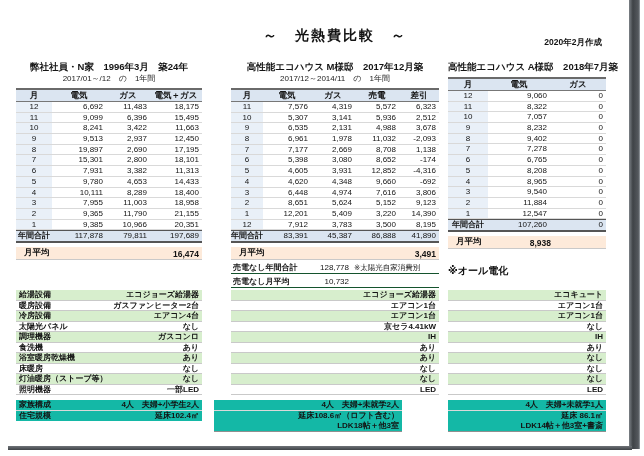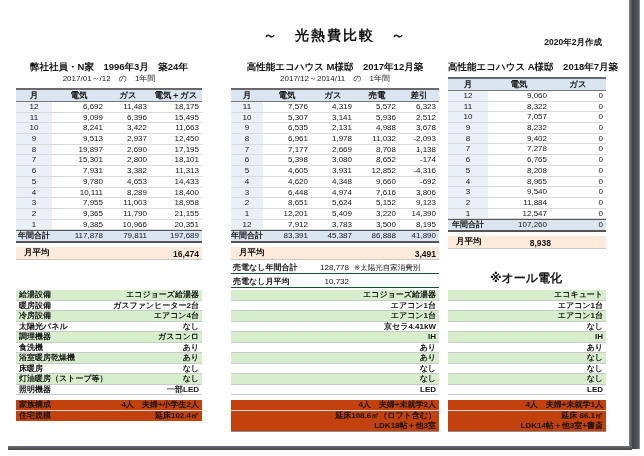--- a/index.html
+++ b/index.html
@@ -49,7 +49,7 @@
   .ns-val{font-weight:normal;text-align:right;}
   .ns-note{font-size:7.5px;padding-left:5px;white-space:nowrap;}
 
-  .note-right{margin-top:21px;text-align:center;font-size:12px;font-weight:bold;padding-right:2px;}
+  .note-right{margin-top:15px;text-align:left;font-size:10px;font-weight:bold;padding-right:2px;}
 
   .eq-block{position:absolute;top:290px;}
   #eq-left{left:16px;width:186px;}

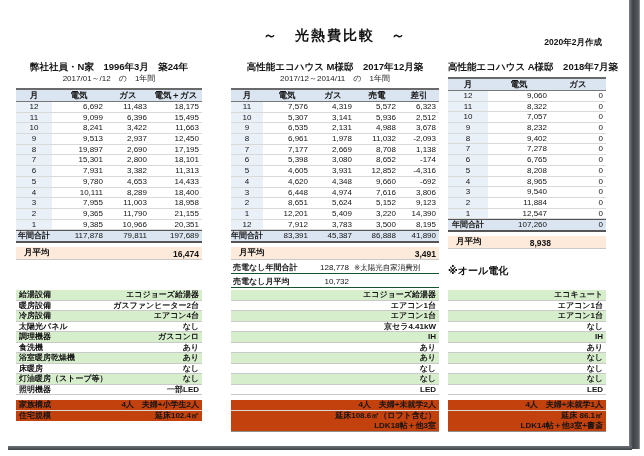--- a/index.html
+++ b/index.html
@@ -66,7 +66,7 @@
   #hh-middle{left:231px;width:208px;}
   #hh-right{left:448px;width:158px;}
   .hh-row{display:flex;justify-content:space-between;align-items:center;box-sizing:border-box;
-          height:10.5px;line-height:9.5px;font-size:8px;background:#c2410c;padding:0 3px;}
+          height:10.5px;line-height:9.5px;font-size:8px;background:#14b8a6;padding:0 3px;}
   .hh-row.first{border-bottom:1px solid #d9d9d9;}
   .hh-row.last{border-bottom:1px solid #8f8f8f;}
   .hh-label{font-weight:bold;white-space:nowrap;}

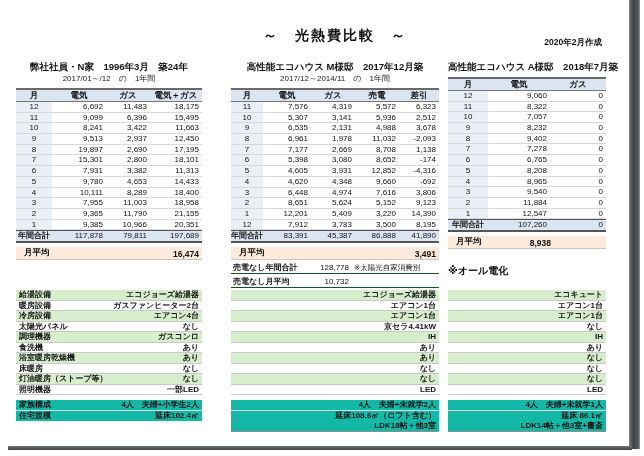--- a/index.html
+++ b/index.html
@@ -63,7 +63,7 @@
 
   .hh-block{position:absolute;top:400px;}
   #hh-left{left:16px;width:186px;}
-  #hh-middle{left:231px;width:208px;}
+  #hh-middle{left:214px;width:188px;}
   #hh-right{left:448px;width:158px;}
   .hh-row{display:flex;justify-content:space-between;align-items:center;box-sizing:border-box;
           height:10.5px;line-height:9.5px;font-size:8px;background:#14b8a6;padding:0 3px;}

